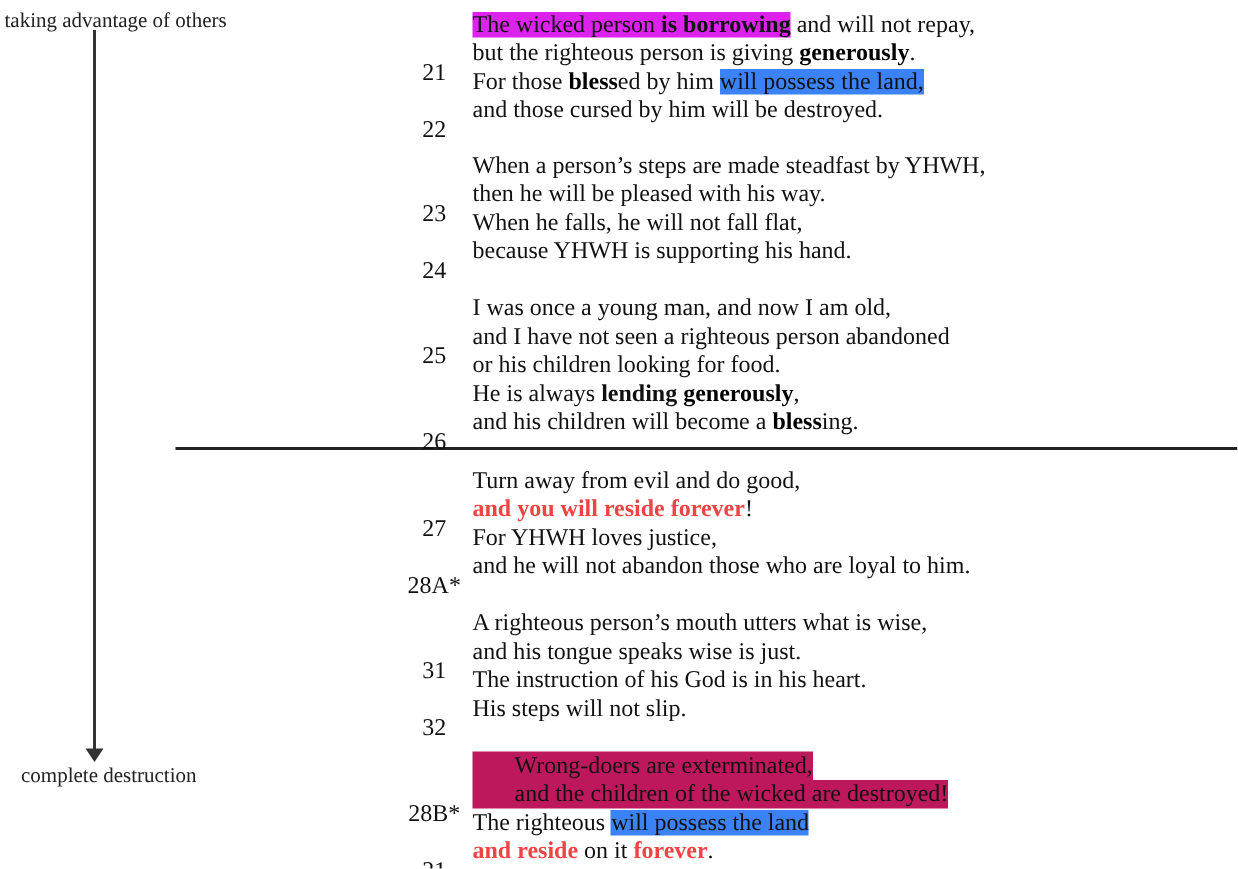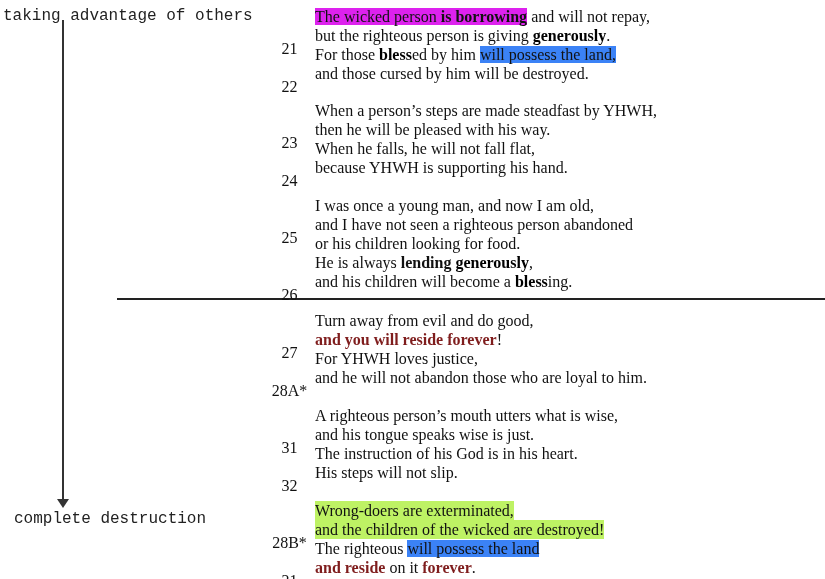--- a/index.html
+++ b/index.html
@@ -5,7 +5,7 @@
   html, body { margin: 0; padding: 0; background: #ffffff; }
   body { width: 825px; height: 579px; position: relative; overflow: hidden;
          font-family: "Liberation Serif", serif; color: #111; }
-  .side-label { position: absolute; font-family: Liberation Mono, monospace; font-size: 16px; color: #222; }
+  .side-label { position: absolute; font-family: Liberation Serif, serif; font-size: 14px; color: #222; }
   .arrow-line { position: absolute; left: 62px; top: 20px; width: 1.5px; height: 482px; background: #333; }
   .arrow-head { position: absolute; left: 57px; top: 499px; width: 0; height: 0;
                 border-left: 6px solid transparent; border-right: 6px solid transparent; border-top: 9px solid #333; }

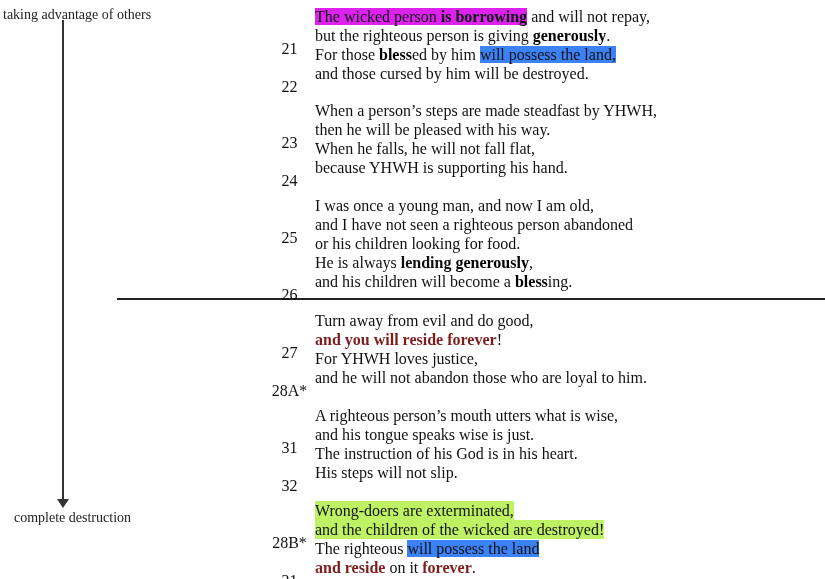--- a/index.html
+++ b/index.html
@@ -17,7 +17,7 @@
   .hl-blue { background: #3b82f6; }
   .hl-grey { background: #bef264; }
   .purple { color: #000000; font-weight: bold; }
-  .olive { color: #7f1d1d; font-weight: bold; }
+  .olive { color: #ef4444; font-weight: bold; }
   .bold { font-weight: bold; }
 </style>
 </head>

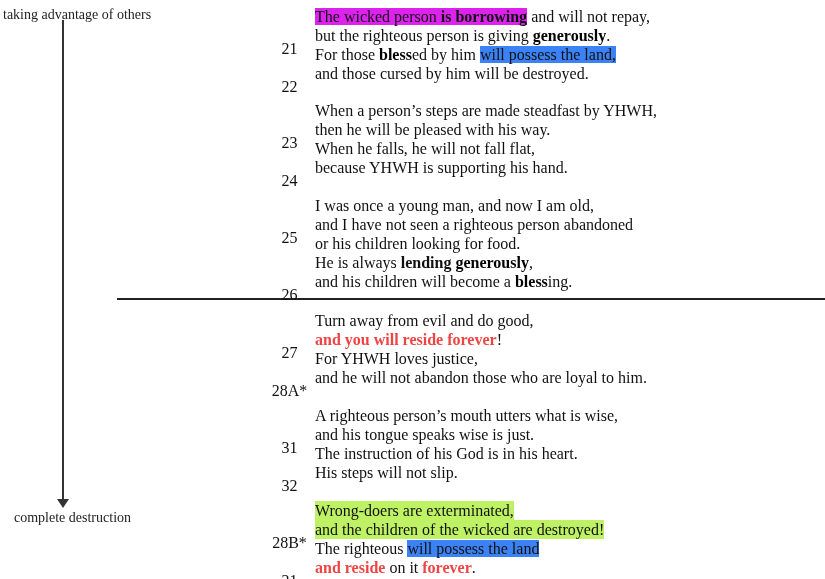--- a/index.html
+++ b/index.html
@@ -15,7 +15,7 @@
   .eng { position: absolute; left: 315px; }
   .hl-mag { background: #dd22ee; }
   .hl-blue { background: #3b82f6; }
-  .hl-grey { background: #bef264; }
+  .hl-grey { background: #be185d; padding-left: 28px; }
   .purple { color: #000000; font-weight: bold; }
   .olive { color: #ef4444; font-weight: bold; }
   .bold { font-weight: bold; }

